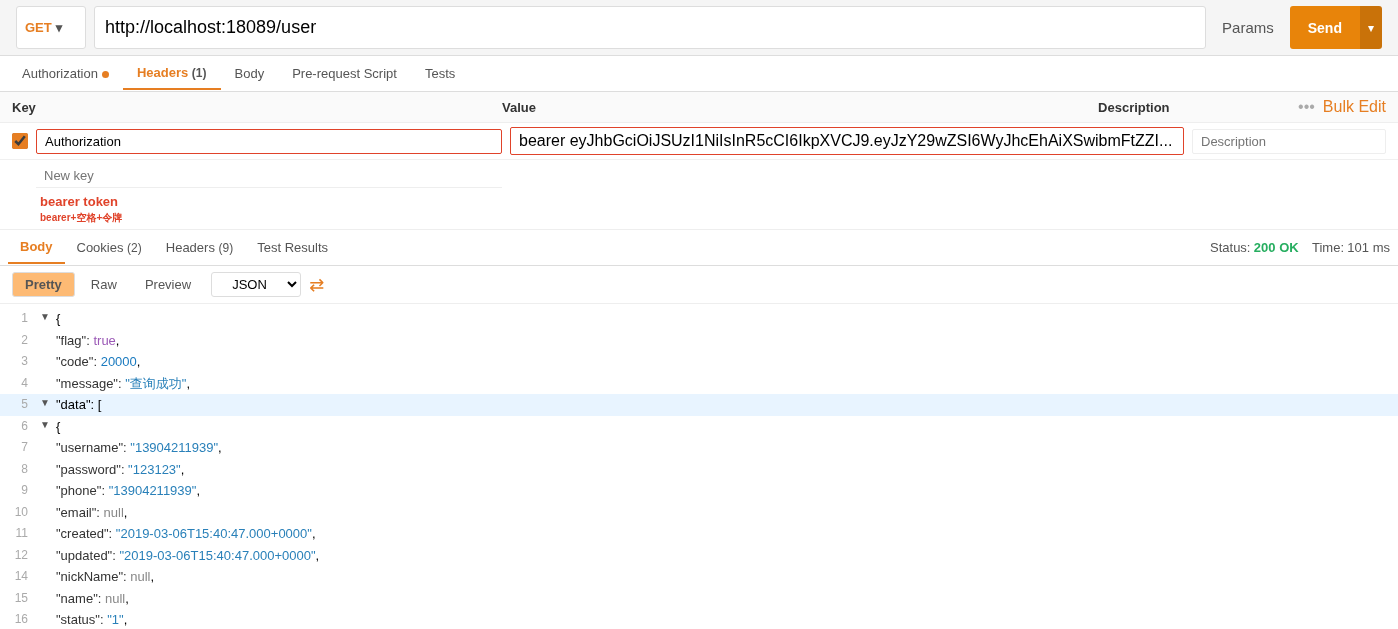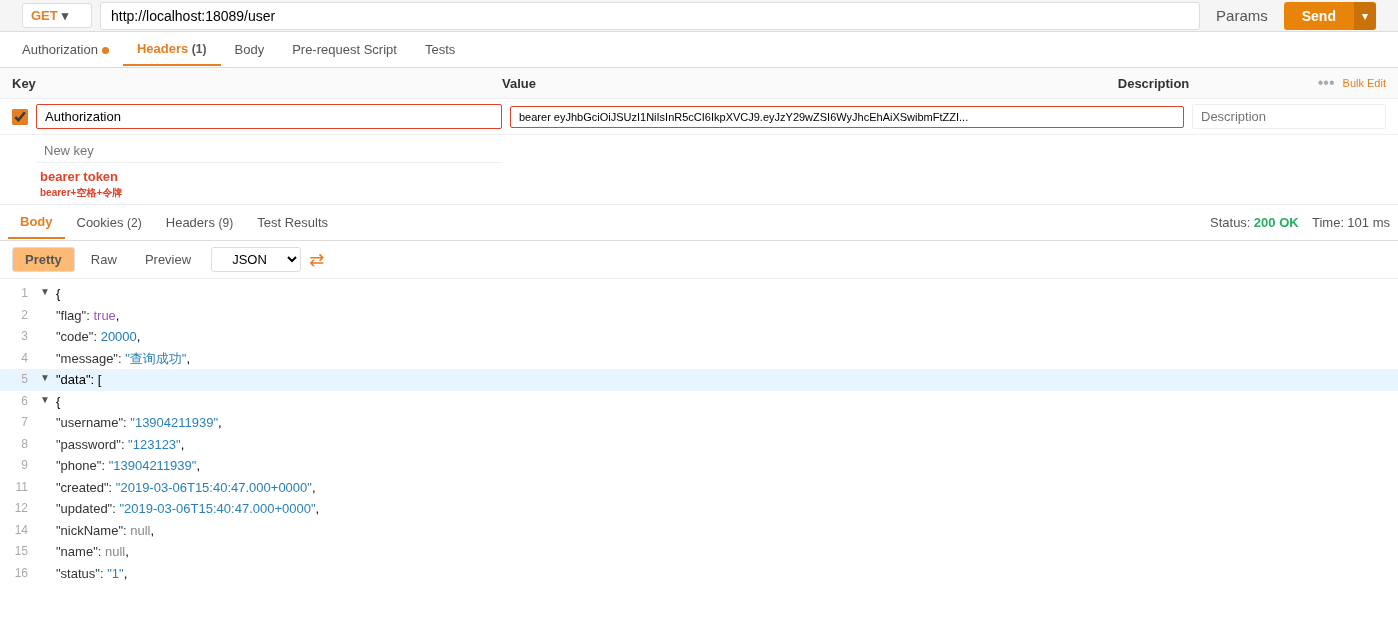--- a/index.html
+++ b/index.html
@@ -8,12 +8,11 @@
     
     .url-bar {
       display: flex;
-      align-items: center;
       background: #f5f5f5;
       border-bottom: 1px solid #ddd;
-      padding: 6px 22px;
+      padding: 6px 16px;
       gap: 8px;
-      height: 32px;
+      height: 56px;
     }
     .method-select {
       display: flex;

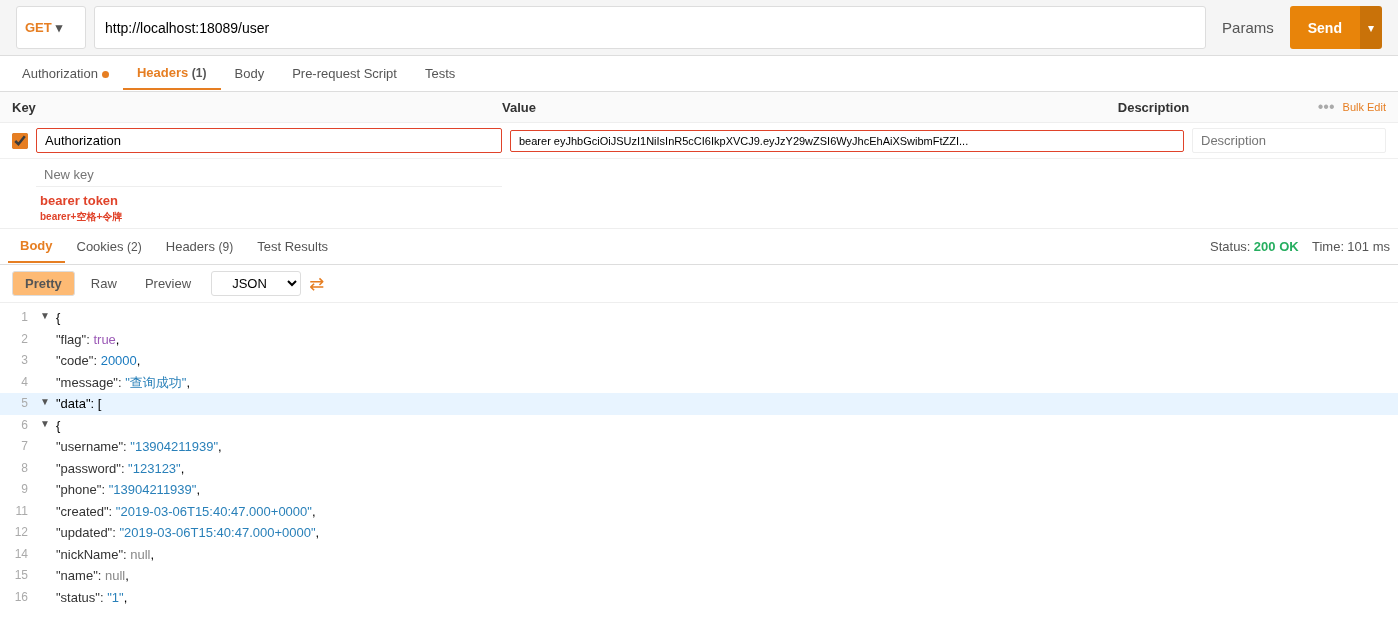--- a/index.html
+++ b/index.html
@@ -33,7 +33,7 @@
       border: 1px solid #ddd;
       border-radius: 3px;
       padding: 5px 10px;
-      font-size: 14px;
+      font-size: 18px;
       outline: none;
       background: #fff;
     }

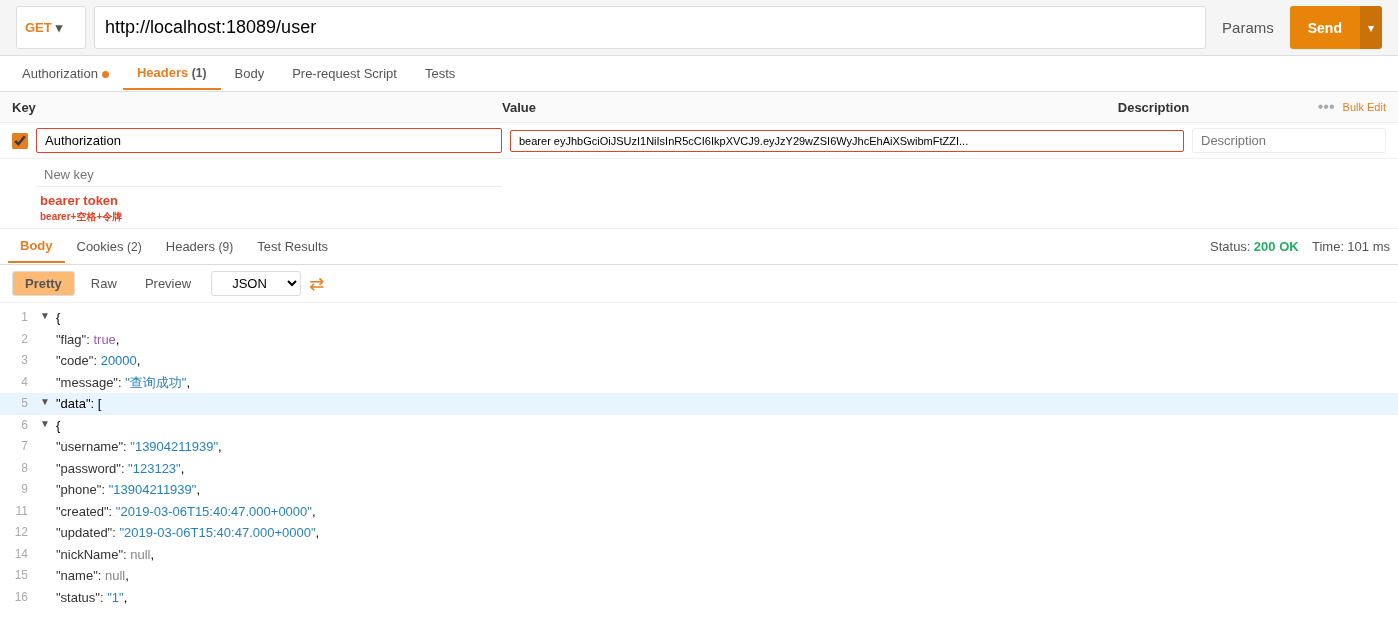--- a/index.html
+++ b/index.html
@@ -120,7 +120,7 @@
     .col-value { flex: 1; font-weight: 600; color: #333; }
     .col-desc { flex: 0 0 200px; font-weight: 600; color: #333; }
     .col-actions { margin-left: auto; display: flex; align-items: center; gap: 8px; }
-    .bulk-edit-btn { color: #e67e22; text-decoration: none; font-size: 11px; cursor: pointer; }
+    .bulk-edit-btn { color: #e67e22; text-decoration: none; font-size: 16px; cursor: pointer; }
     .dots-btn { color: #aaa; font-size: 16px; cursor: pointer; }
 
     .header-row {

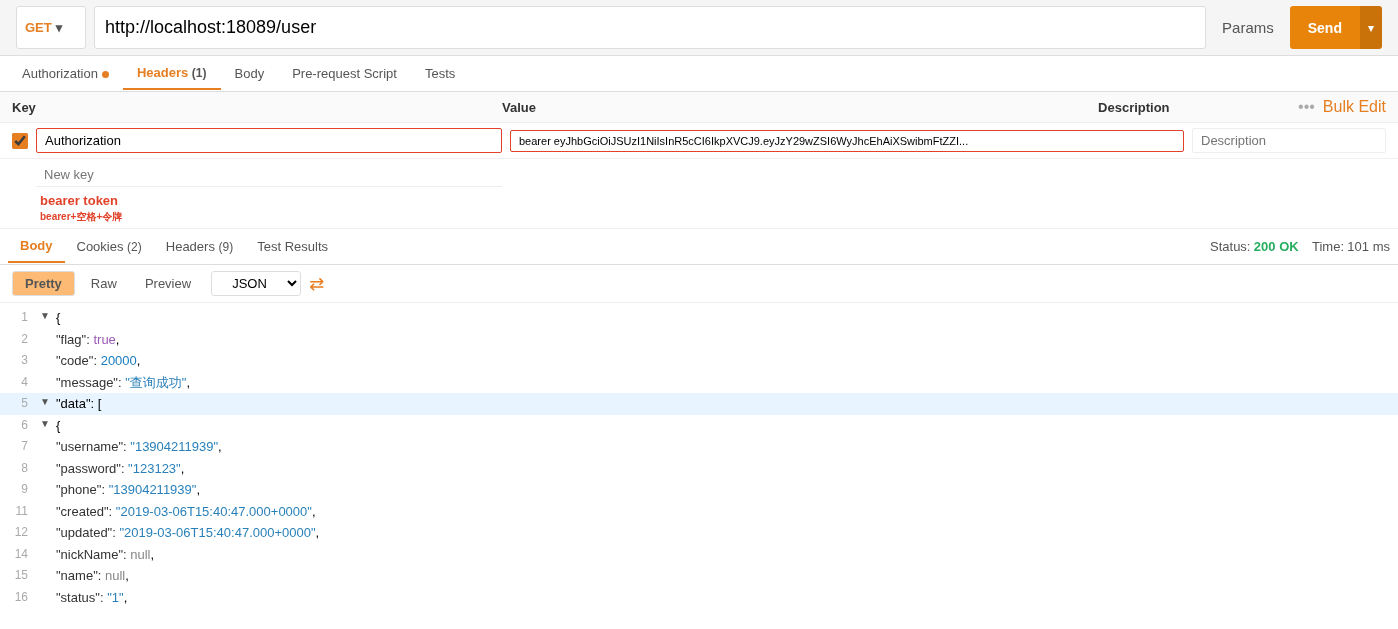--- a/index.html
+++ b/index.html
@@ -150,7 +150,7 @@
       border: 1px solid #e0432a;
       border-radius: 2px;
       padding: 4px 8px;
-      font-size: 11px;
+      font-size: 16px;
       outline: none;
       background: #fff;
       margin-left: 8px;

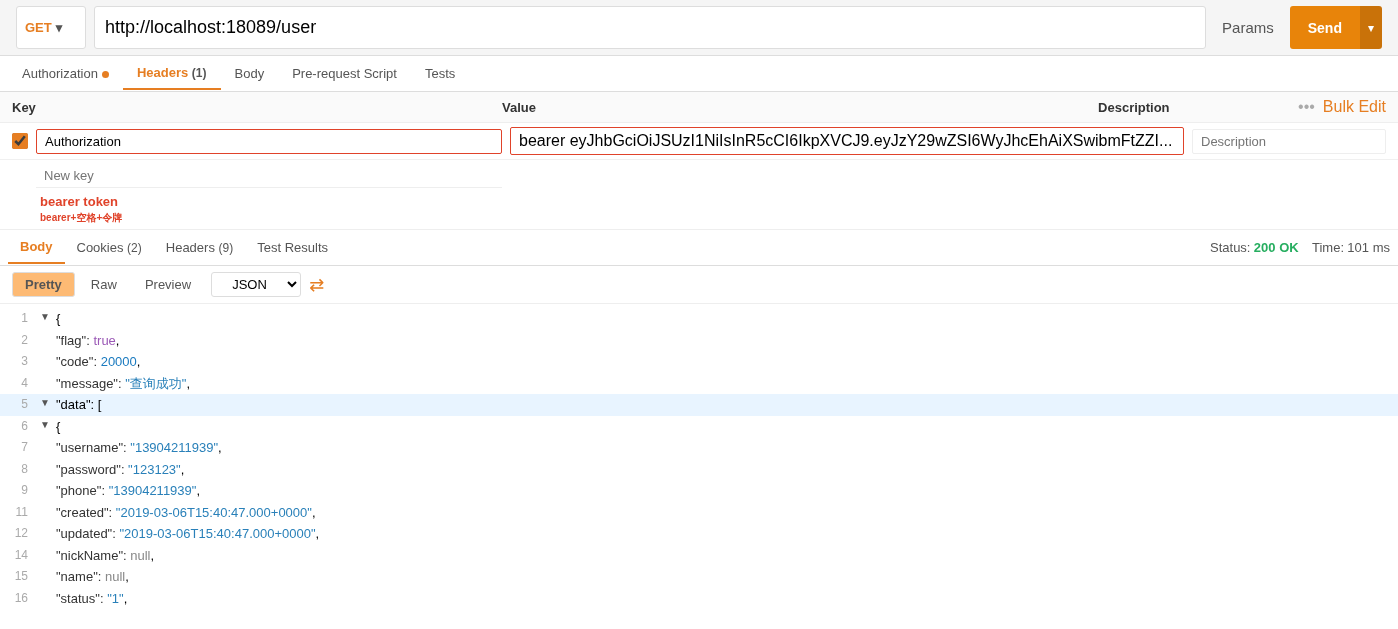--- a/index.html
+++ b/index.html
@@ -449,6 +449,11 @@
       <span class="json-content">            <span class="k">"phone"</span><span class="punc">: </span><span class="str-val">"13904211939"</span>,</span>
     </div>
     <div class="json-line">
+      <span class="line-num">10</span>
+      <span class="arrow"></span>
+      <span class="json-content">            <span class="k">"email"</span><span class="punc">: </span><span class="null-v">null</span>,</span>
+    </div>
+    <div class="json-line">
       <span class="line-num">11</span>
       <span class="arrow"></span>
       <span class="json-content">            <span class="k">"created"</span><span class="punc">: </span><span class="str-val">"2019-03-06T15:40:47.000+0000"</span>,</span>

